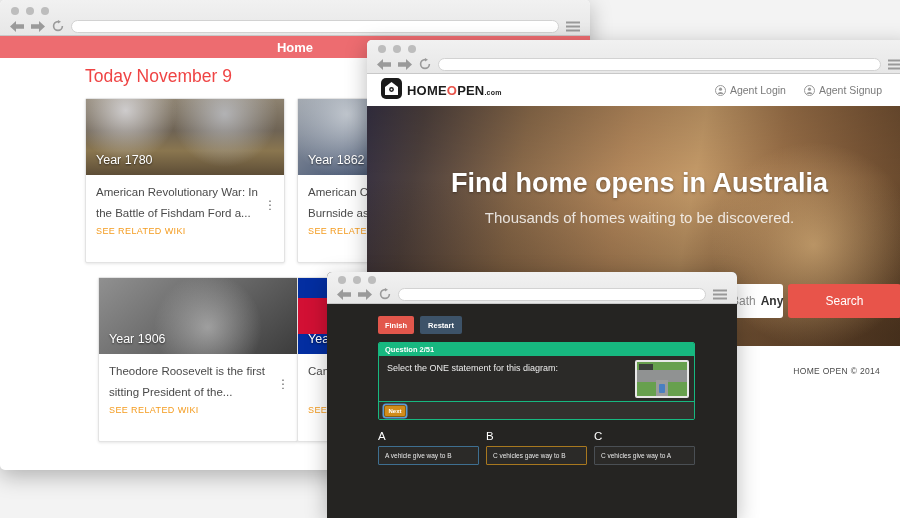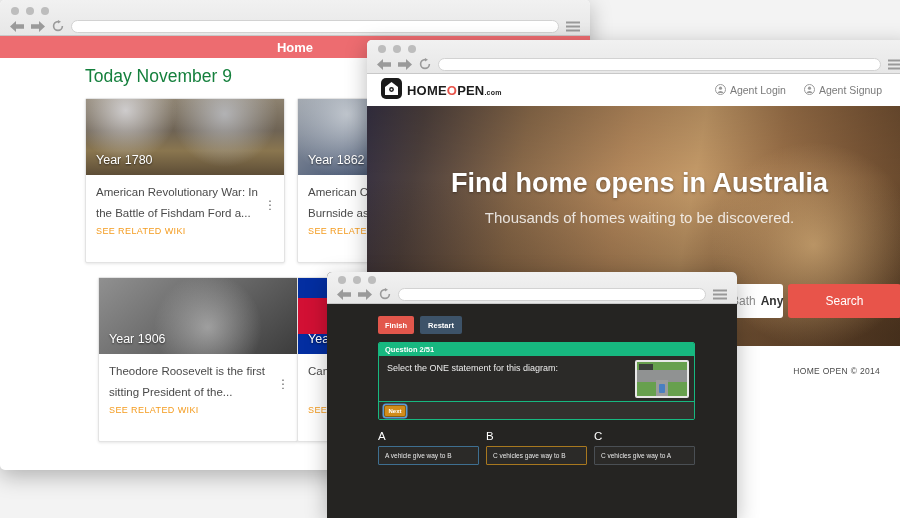--- a/index.html
+++ b/index.html
@@ -25,7 +25,7 @@
   #win-history .navrow { top:19px; height:14px; }
   .redbar { height:22px; background:var(--history-accent,#ed6c70); display:flex;
     align-items:center; justify-content:center; color:#fff; font-weight:bold; font-size:13px; }
-  .page-heading { position:absolute; left:85px; top:66px; font-size:17.5px; color:#15803d; font-weight:500; }
+  .page-heading { position:absolute; left:85px; top:66px; font-size:17.5px; color:#ef4444; font-weight:500; }
   .card { position:absolute; width:200px; height:165px; background:#fff;
     border:1px solid #e3e3e3; border-radius:2px; box-shadow:0 1px 3px rgba(0,0,0,.10); }
   .card-img { height:76px; position:relative; overflow:hidden; }

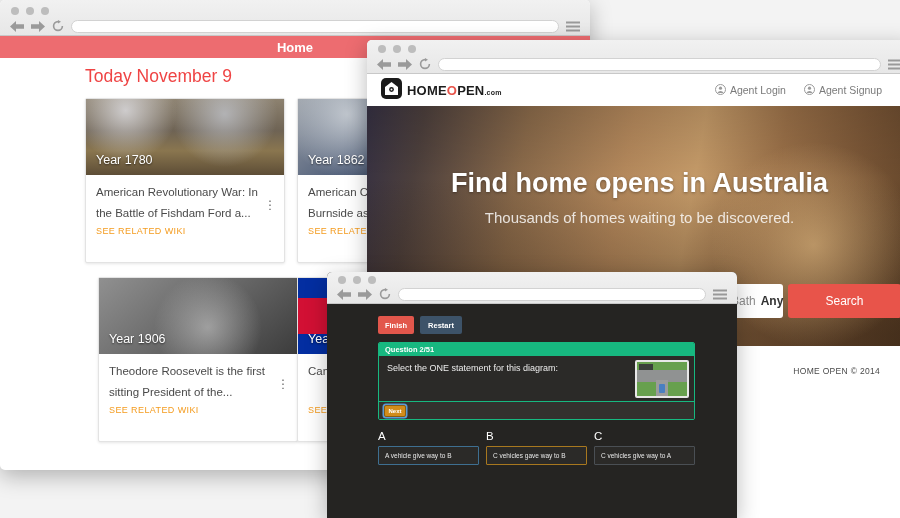--- a/index.html
+++ b/index.html
@@ -60,7 +60,7 @@
   .logo-tld { font-size:7px; font-weight:bold; color:#1c1c1c; }
   .ho-agents { margin-left:auto; display:flex; gap:18px; align-items:center;
     font-size:10.5px; color:#7a7a7a; padding-right:16px; }
-  .agent-item { display:flex; gap:4px; cursor:pointer; }
+  .agent-item { display:flex; align-items:center; gap:4px; cursor:pointer; }
   .hero { position:relative; height:240px; overflow:hidden;
     background:
       radial-gradient(circle at 82% 58%, rgba(255,214,150,.5), transparent 22%),

